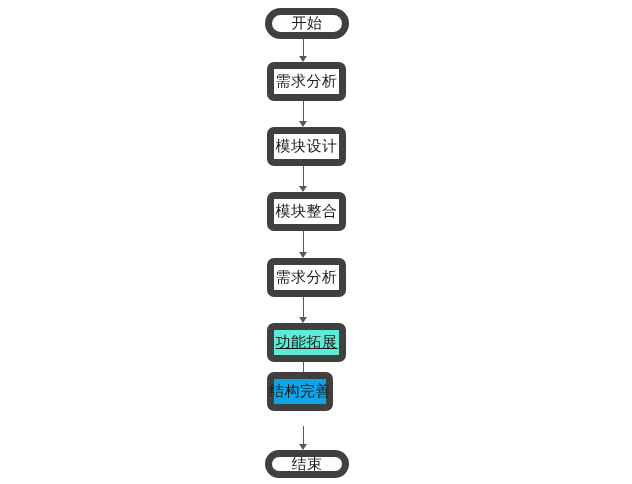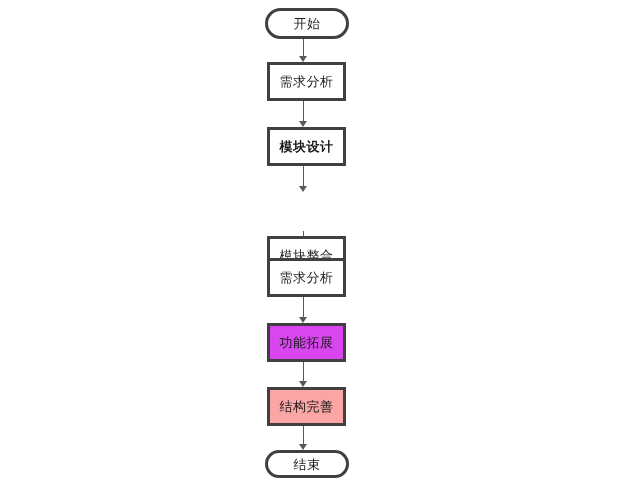--- a/index.html
+++ b/index.html
@@ -37,9 +37,9 @@
     align-items: center;
     justify-content: center;
     background: #ffffff;
-    border: 3px solid #b91c1c;
+    border: 7px solid #b91c1c;
     color: #1a1a1a;
-    font-size: 13px;
+    font-size: 15px;
     letter-spacing: 0.5px;
     line-height: 1;
     white-space: nowrap;

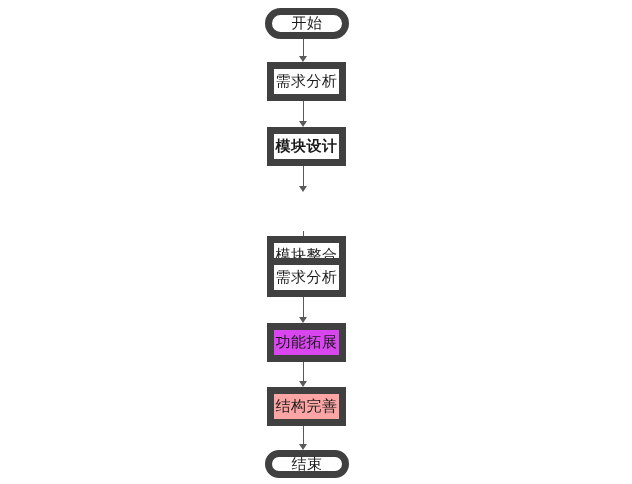--- a/index.html
+++ b/index.html
@@ -51,7 +51,7 @@
   }
 
   .node.process {
-    border-radius: 0;
+    border-radius: 7px;
     text-align: center;
   }
 

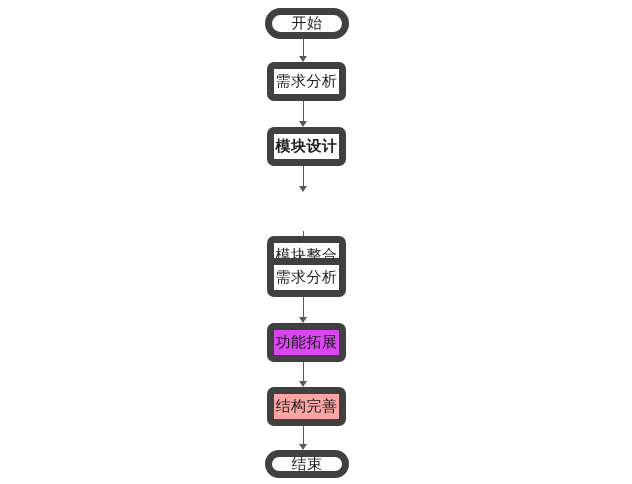--- a/index.html
+++ b/index.html
@@ -119,7 +119,7 @@
       <div class="node process" style="left: 267px; top: 62px; width: 79px; height: 39px; border-color: rgb(64, 64, 64); background: rgb(255, 255, 255); color: rgb(26, 26, 26);">
         <span>需求分析</span>
       </div>
-      <div class="node process" style="left: 267px; top: 127px; width: 79px; height: 39px; border-color: rgb(64, 64, 64); background: rgb(255, 255, 255); color: rgb(26, 26, 26); font-weight: bold;">
+      <div class="node process" style="left: 267px; top: 127px; width: 79px; height: 39px; border-color: rgb(64, 64, 64); background: rgb(255, 255, 255); color: rgb(26, 26, 26);">
         <span>模块设计</span>
       </div>
       <div class="node process" style="left: 267px; top: 192px; width: 79px; height: 39px; border-color: rgb(64, 64, 64); background: rgb(255, 255, 255); color: rgb(26, 26, 26); margin-top: 44px;">

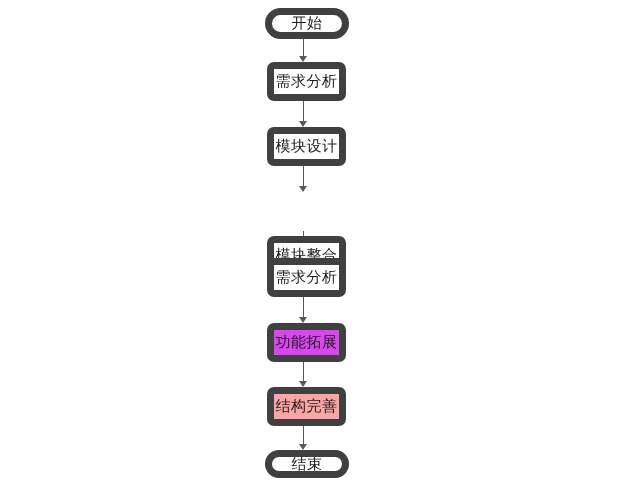--- a/index.html
+++ b/index.html
@@ -122,7 +122,7 @@
       <div class="node process" style="left: 267px; top: 127px; width: 79px; height: 39px; border-color: rgb(64, 64, 64); background: rgb(255, 255, 255); color: rgb(26, 26, 26);">
         <span>模块设计</span>
       </div>
-      <div class="node process" style="left: 267px; top: 192px; width: 79px; height: 39px; border-color: rgb(64, 64, 64); background: rgb(255, 255, 255); color: rgb(26, 26, 26); margin-top: 44px;">
+      <div class="node process" style="left: 267px; top: 192px; width: 79px; height: 39px; border-color: rgb(64, 64, 64); background: rgb(255, 255, 255); color: rgb(26, 26, 26);">
         <span>模块整合</span>
       </div>
       <div class="node process" style="left: 267px; top: 258px; width: 79px; height: 39px; border-color: rgb(64, 64, 64); background: rgb(255, 255, 255); color: rgb(26, 26, 26);">

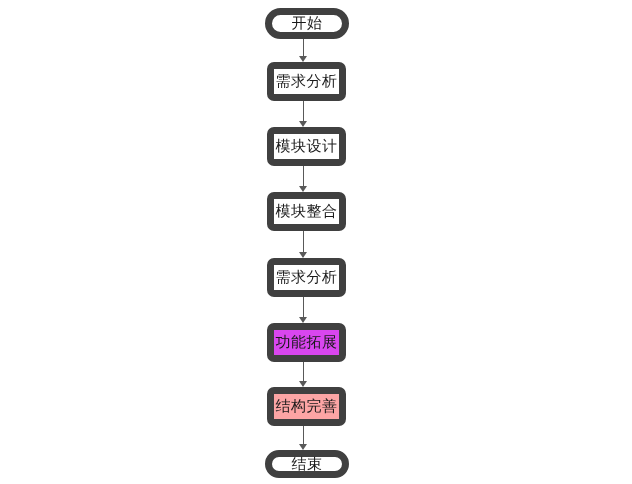--- a/index.html
+++ b/index.html
@@ -128,7 +128,7 @@
       <div class="node process" style="left: 267px; top: 258px; width: 79px; height: 39px; border-color: rgb(64, 64, 64); background: rgb(255, 255, 255); color: rgb(26, 26, 26);">
         <span>需求分析</span>
       </div>
-      <div class="node process" style="left: 267px; top: 323px; width: 79px; height: 39px; border-color: rgb(64, 64, 64); background: #d946ef; color: rgb(26, 26, 26);">
+      <div class="node process" style="left: 267px; top: 323px; width: 79px; height: 39px; border-color: rgb(64, 64, 64); background: #5eead4; color: rgb(26, 26, 26); text-decoration: underline;">
         <span>功能拓展</span>
       </div>
       <div class="node process" style="left: 267px; top: 387px; width: 79px; height: 39px; border-color: rgb(64, 64, 64); background: #fca5a5; color: rgb(26, 26, 26);">

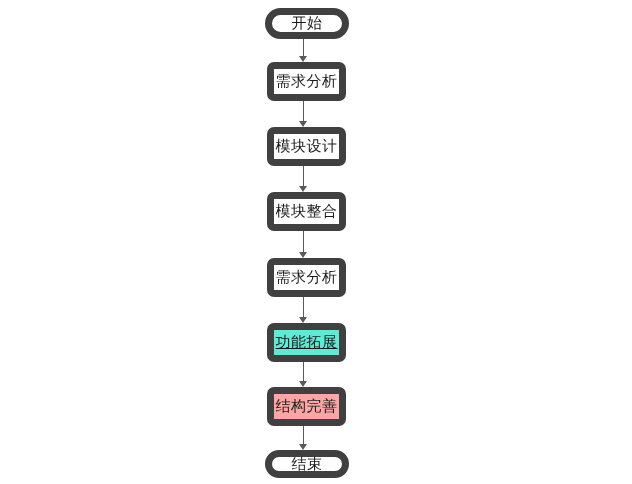--- a/index.html
+++ b/index.html
@@ -131,7 +131,7 @@
       <div class="node process" style="left: 267px; top: 323px; width: 79px; height: 39px; border-color: rgb(64, 64, 64); background: #5eead4; color: rgb(26, 26, 26); text-decoration: underline;">
         <span>功能拓展</span>
       </div>
-      <div class="node process" style="left: 267px; top: 387px; width: 79px; height: 39px; border-color: rgb(64, 64, 64); background: #fca5a5; color: rgb(26, 26, 26);">
+      <div class="node process" style="left: 267px; top: 372px; width: 66px; height: 39px; border-color: rgb(64, 64, 64); background: #0ea5e9; color: rgb(26, 26, 26);">
         <span>结构完善</span>
       </div>
       <div class="node terminal" style="left: 265px; top: 450px; width: 84px; height: 28px; border-color: rgb(64, 64, 64); background: rgb(255, 255, 255); color: rgb(26, 26, 26); font-family: Liberation Serif, serif;">

